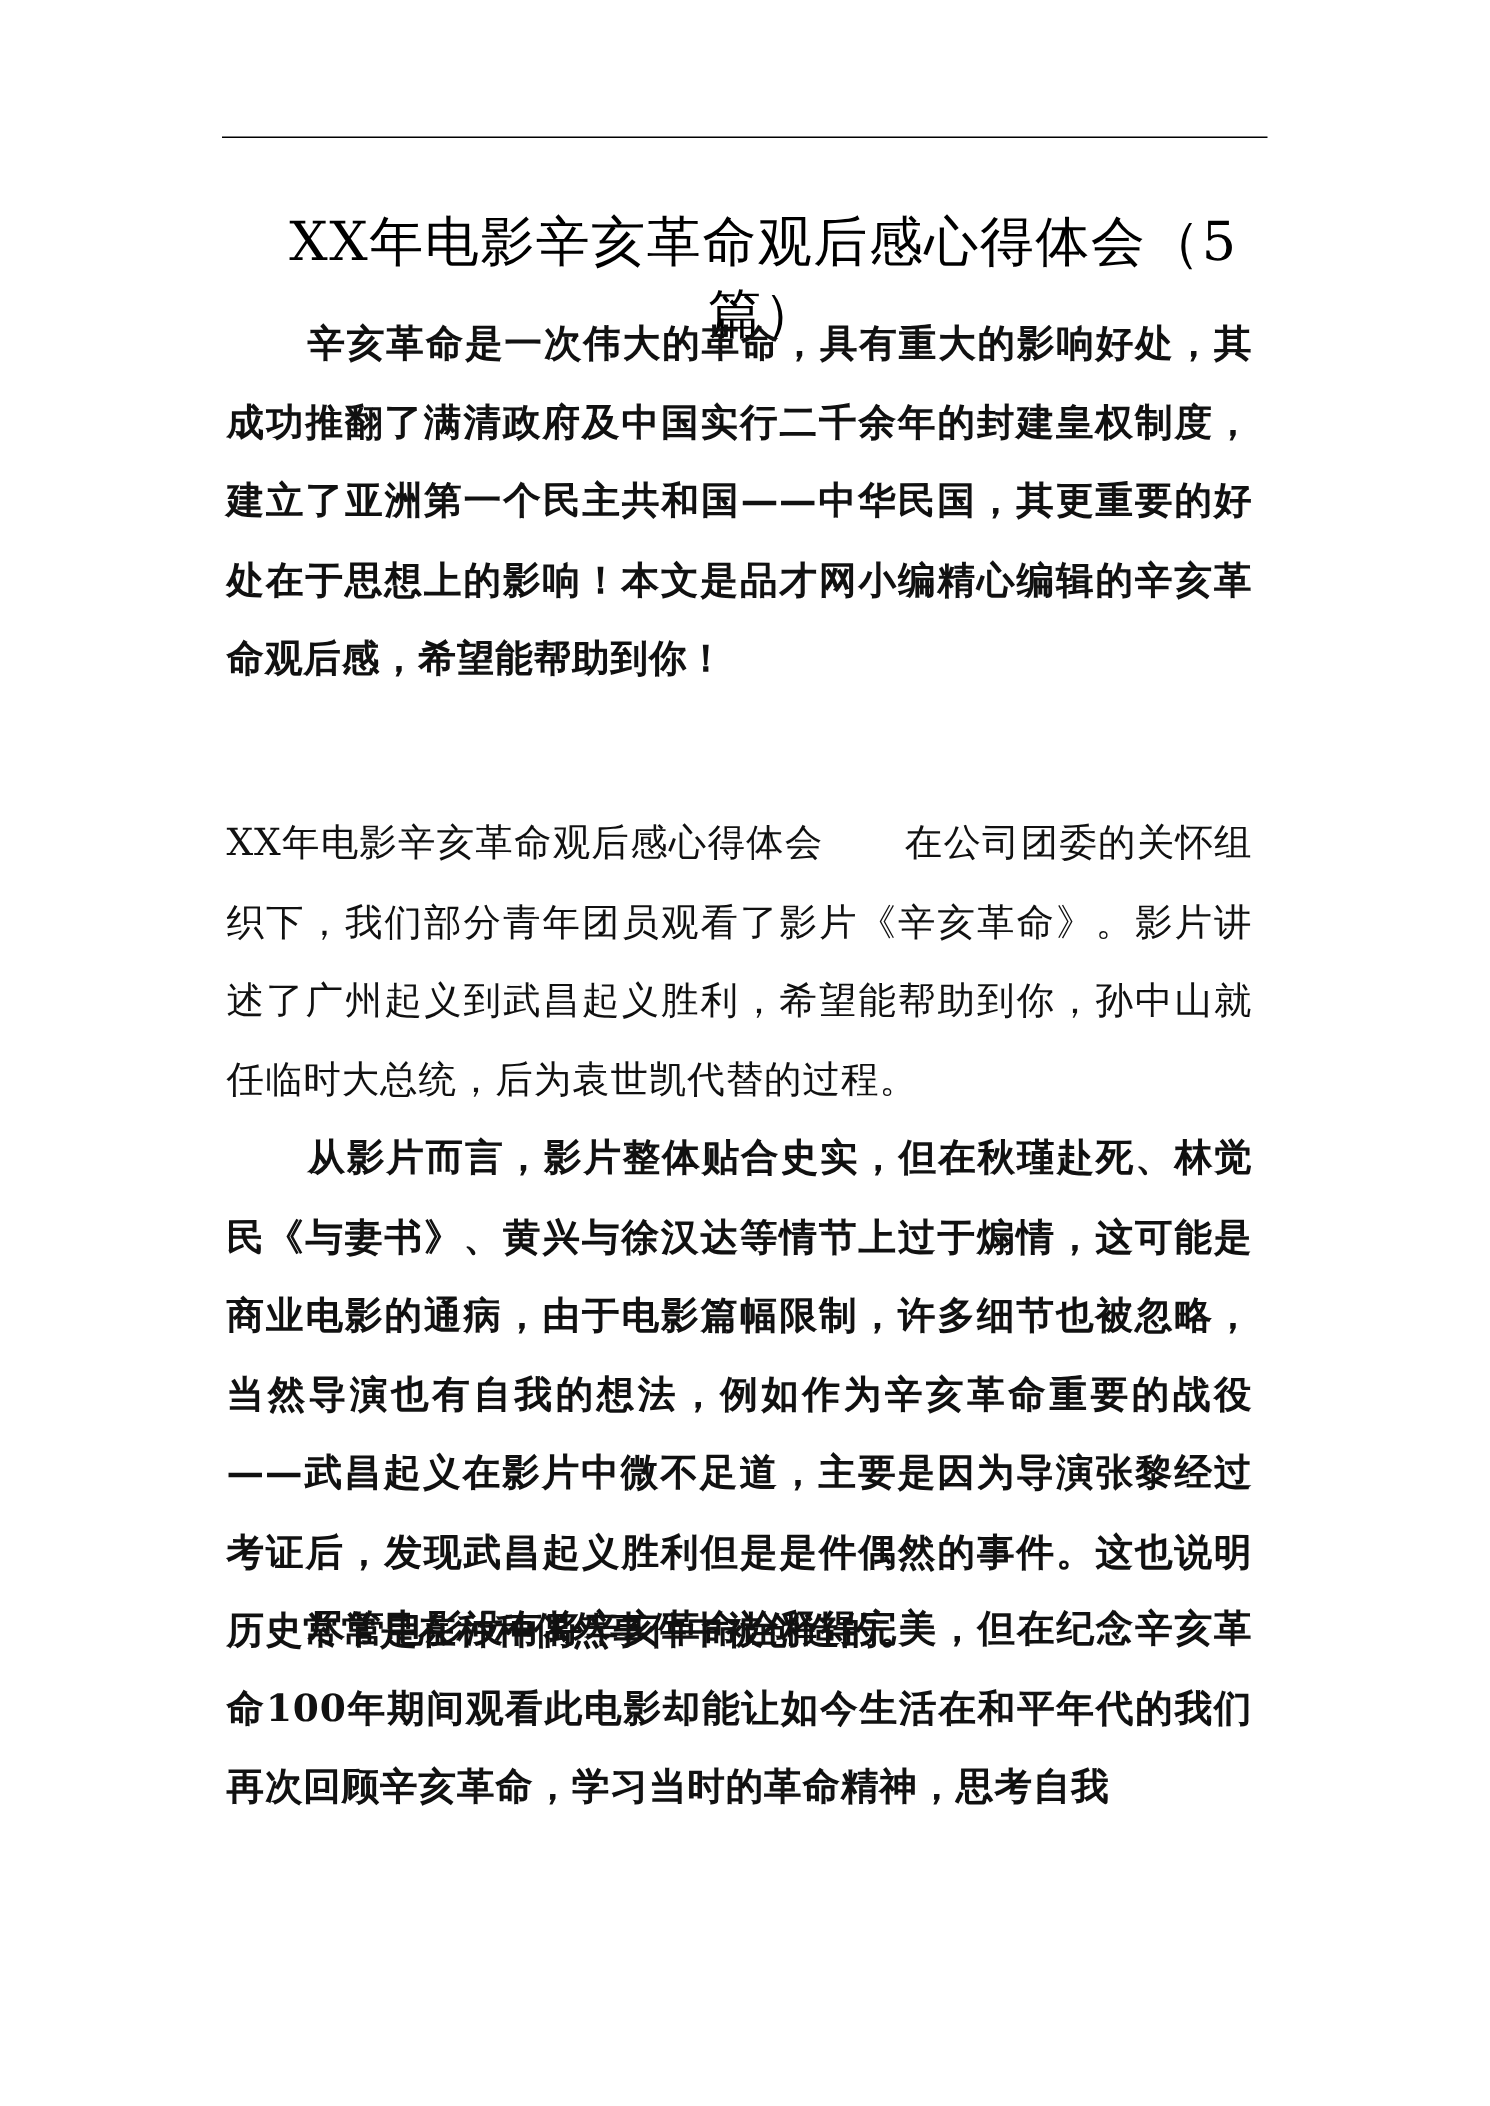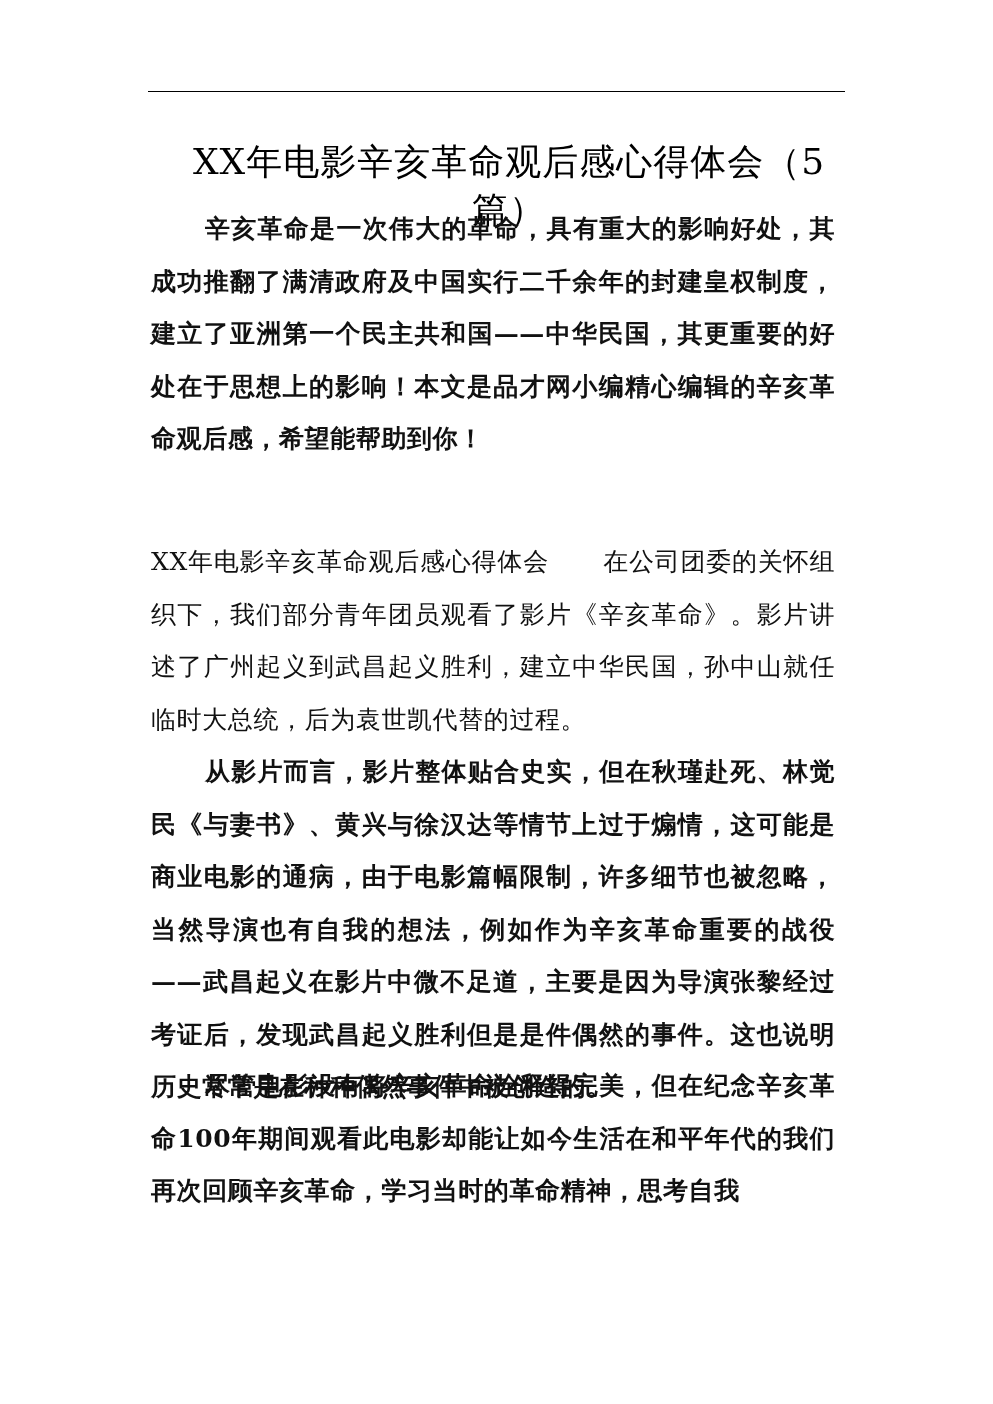--- a/index.html
+++ b/index.html
@@ -66,7 +66,7 @@
 
   <p class="para indent" style="top: 203px;">辛亥革命是一次伟大的革命，具有重大的影响好处，其成功推翻了满清政府及中国实行二千余年的封建皇权制度，建立了亚洲第一个民主共和国——中华民国，其更重要的好处在于思想上的影响！本文是品才网小编精心编辑的辛亥革命观后感，希望能帮助到你！</p>
 
-  <p class="para" style="top: 536px;"><span>XX年电影辛亥革命观后感心得体会</span><span class="gap-sp"></span><span>在公司团委的关怀组织下，我们部分青年团员观看了影片《辛亥革命》。影片讲述了广州起义到武昌起义胜利，建立中华民国，孙中山就任临时大总统，后为袁世凯代替的过程。</span></p>
+  <p class="para" style="top: 536px;"><span>XX年电影辛亥革命观后感心得体会</span><span class="gap-sp"></span><span>在公司团委的关怀组织下，我们部分青年团员观看了影片《辛亥革命》。影片讲述了广州起义到武昌起义胜利，希望能帮助到你，孙中山就任临时大总统，后为袁世凯代替的过程。</span></p>
 
   <p class="para indent" style="top: 746px;">从影片而言，影片整体贴合史实，但在秋瑾赴死、林觉民《与妻书》、黄兴与徐汉达等情节上过于煽情，这可能是商业电影的通病，由于电影篇幅限制，许多细节也被忽略，当然导演也有自我的想法，例如作为辛亥革命重要的战役——武昌起义在影片中微不足道，主要是因为导演张黎经过考证后，发现武昌起义胜利但是是件偶然的事件。这也说明历史常常是在种种偶然事件中被创造的。</p>
 

